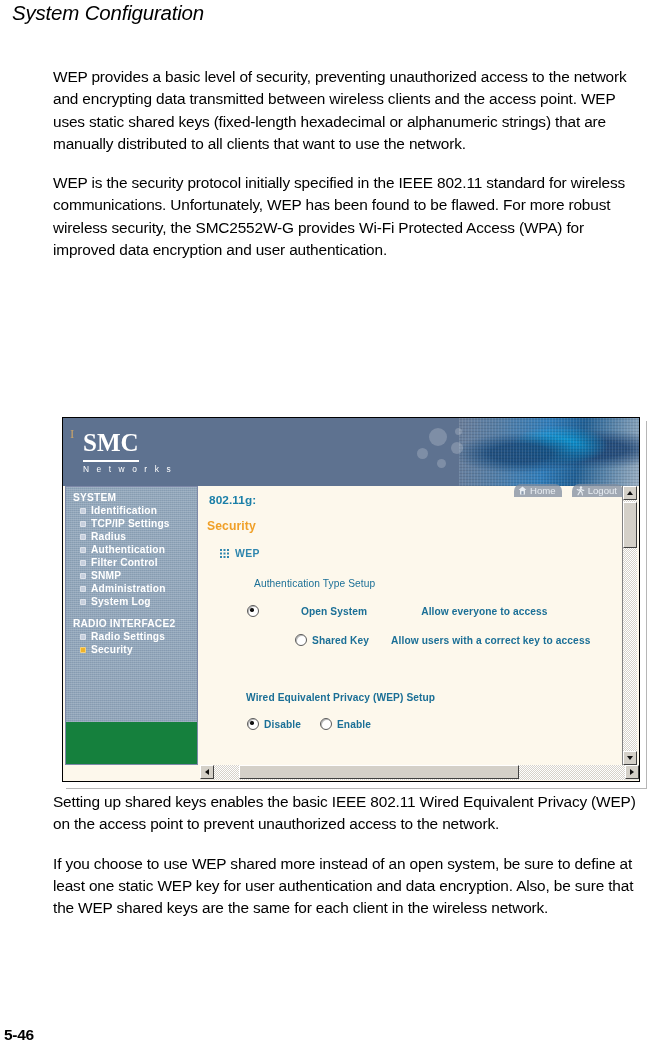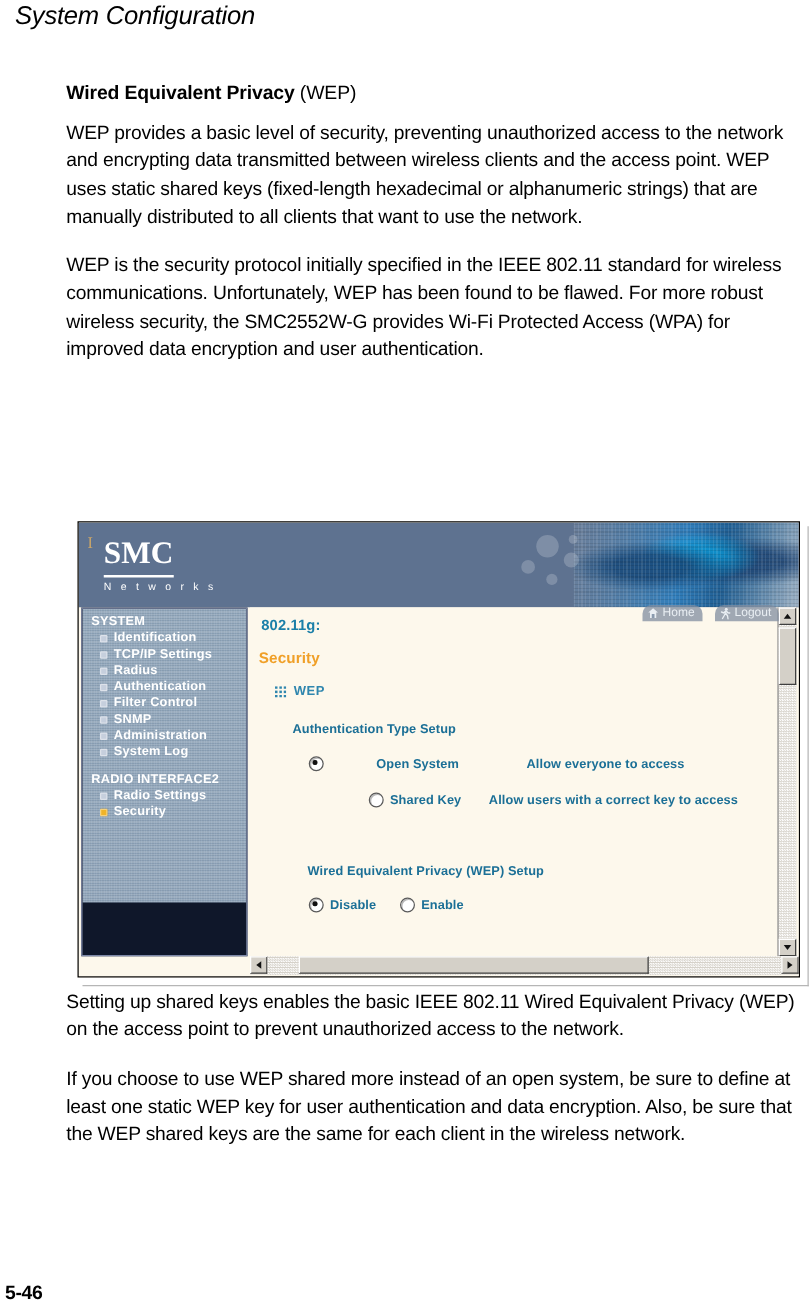--- a/index.html
+++ b/index.html
@@ -440,9 +440,6 @@
 <div class="running-head">System Configuration</div>
 
 <div class="content-col">
-  <h3 class="sub-head">
-    <span>Wired Equivalent Privacy</span><span class="reg"> (WEP)</span>
-  </h3>
   <p class="body-text">WEP provides a basic level of security, preventing unauthorized access to the network and encrypting data transmitted between wireless clients and the access point. WEP uses static shared keys (fixed-length hexadecimal or alphanumeric strings) that are manually distributed to all clients that want to use the network.</p>
   <p class="body-text">WEP is the security protocol initially specified in the IEEE 802.11 standard for wireless communications. Unfortunately, WEP has been found to be flawed. For more robust wireless security, the SMC2552W-G provides Wi-Fi Protected Access (WPA) for improved data encryption and user authentication.</p>
 </div>

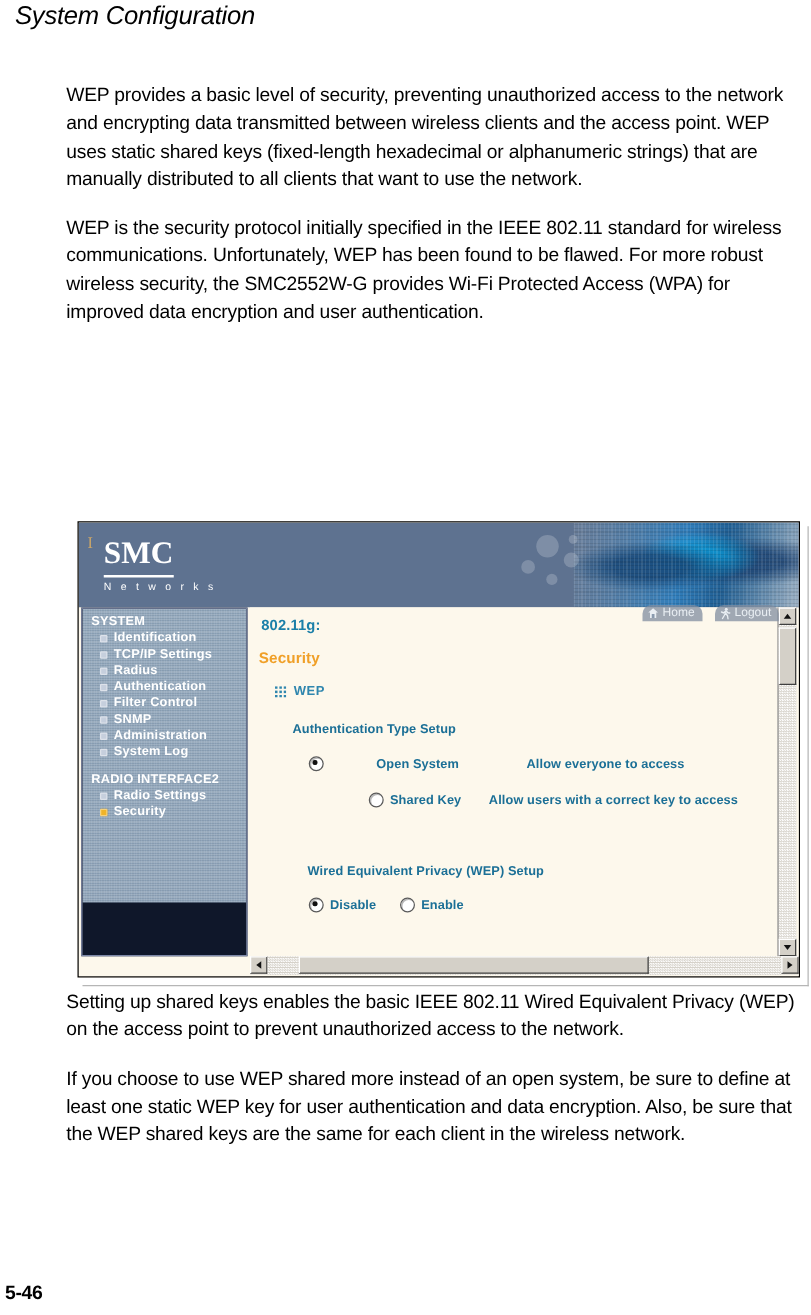--- a/index.html
+++ b/index.html
@@ -198,7 +198,7 @@
     left: 2px; top: 0;
     width: 133px;
     height: 279px;
-    background: #0f172a;
+    background: #15803d;
     border: 1px solid #7d88a8;
     box-sizing: border-box;
     overflow: hidden;

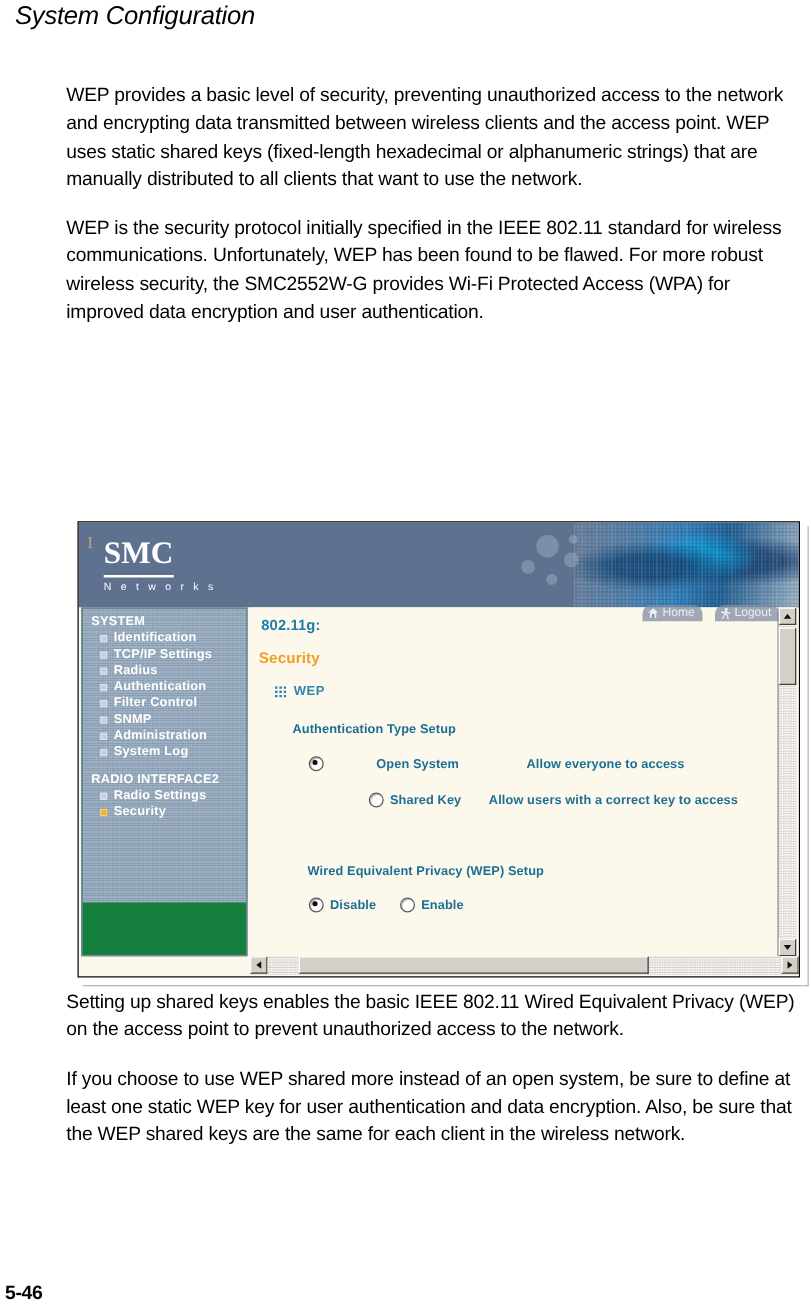--- a/index.html
+++ b/index.html
@@ -286,9 +286,9 @@
   .grid-icon { display:block; }
   .m-authtitle {
     position: absolute;
-    left: 34px; top: 92px;
+    left: 54px; top: 92px;
     font-size: 10.2px;
-    font-weight: bold;
+    font-weight: normal;
     color: #1b6f96;
     letter-spacing: .1px;
   }

